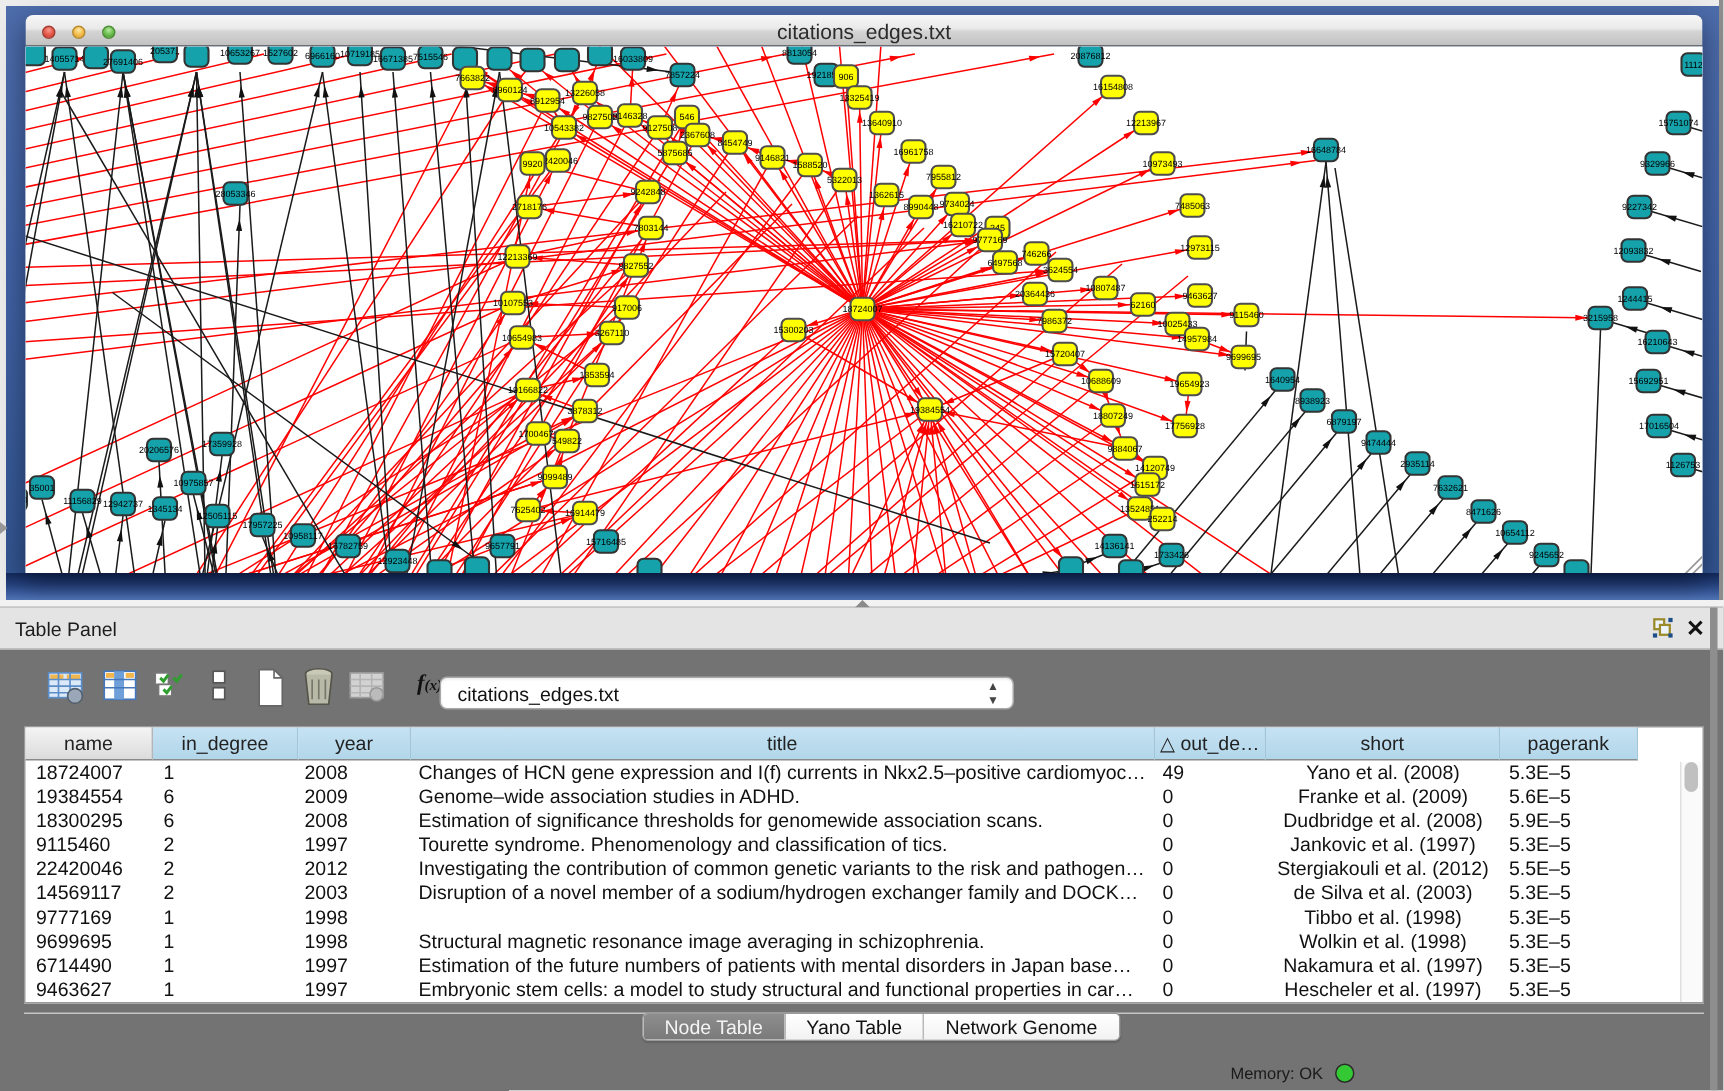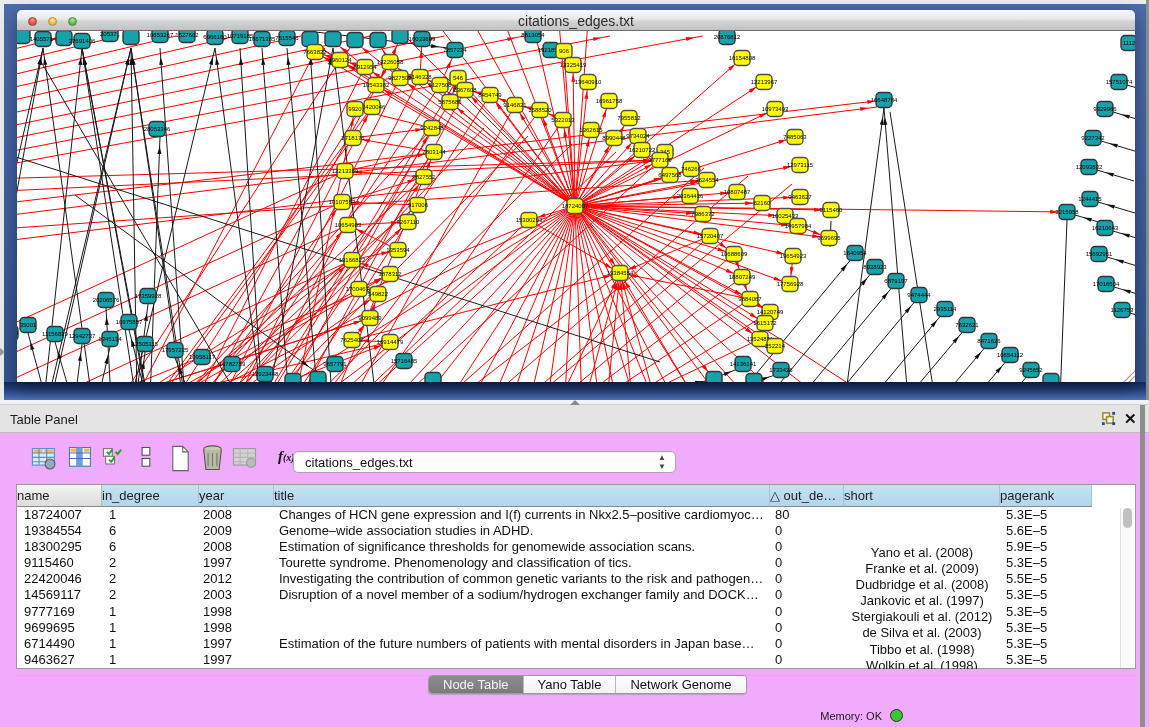--- a/index.html
+++ b/index.html
@@ -29,7 +29,7 @@
 #divider .caret{position:absolute;left:570px;top:0px;width:0;height:0;
   border-left:5px solid transparent;border-right:5px solid transparent;border-bottom:5px solid #8a8a8a;}
 
-#panel{position:absolute;left:0;top:405px;width:1149px;height:322px;background:#f0abfc;}
+#panel{position:absolute;left:0;top:405px;width:1149px;height:322px;background:#737373;}
 #phead{position:absolute;left:0;top:0;width:100%;height:28px;background:#e4e4e4;border-bottom:1px solid #bebebe;}
 #phead .t{position:absolute;left:10px;top:7px;font-size:13px;color:#1c1c1c;}
 #phead .float{position:absolute;left:1101px;top:6px;width:15px;height:15px;}

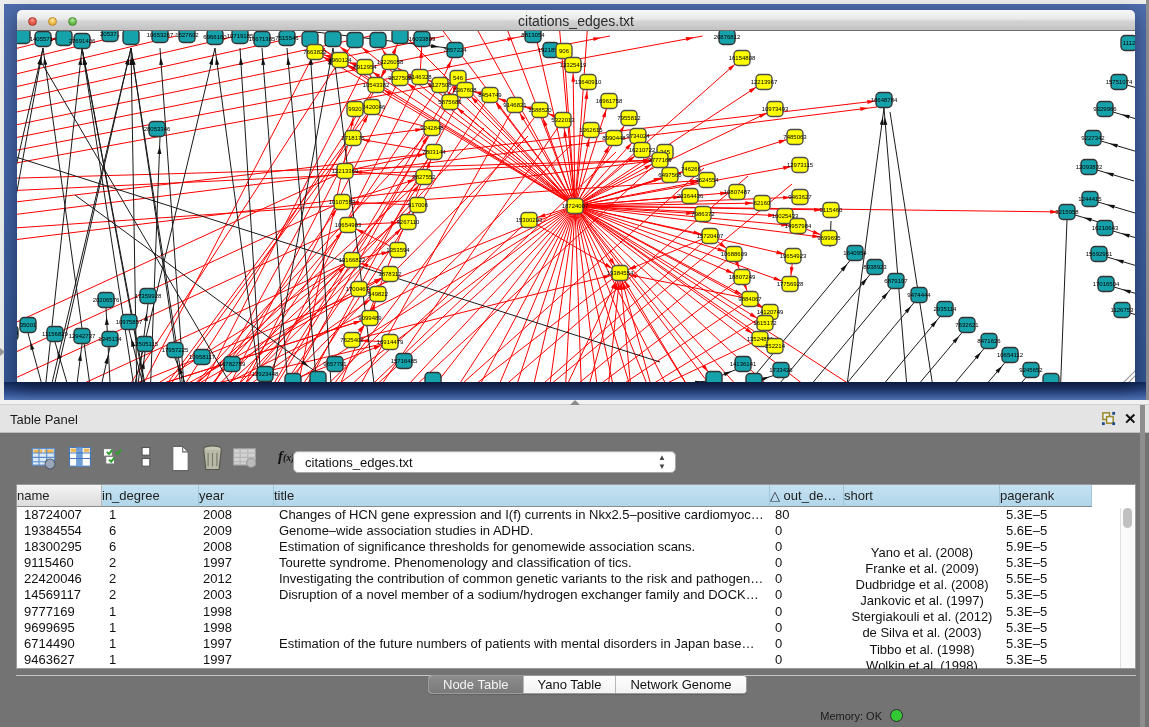--- a/index.html
+++ b/index.html
@@ -44,7 +44,7 @@
 
 #tbl{position:absolute;left:16px;top:79px;width:1120px;height:185px;background:#fff;border:1px solid #9a9a9a;}
 #thead{position:absolute;left:0;top:0;width:1100px;height:22px;font-size:13px;color:#222;}
-#thead .h{position:absolute;top:0;height:22px;line-height:22px;
+#thead .h{position:absolute;top:0;height:22px;text-align:center;line-height:22px;
   background:linear-gradient(180deg,#c5e2f2 0%,#b2d6ea 100%);border-right:1px solid #9fc6da;border-bottom:1px solid #8a8a8a;}
 #thead .h0{background:linear-gradient(180deg,#f4f4f4 0%,#dcdcdc 100%);border-right:1px solid #b5b5b5;}
 #tbody{position:absolute;left:0;top:22px;width:1100px;height:162px;font-size:13px;color:#111;overflow:hidden;}

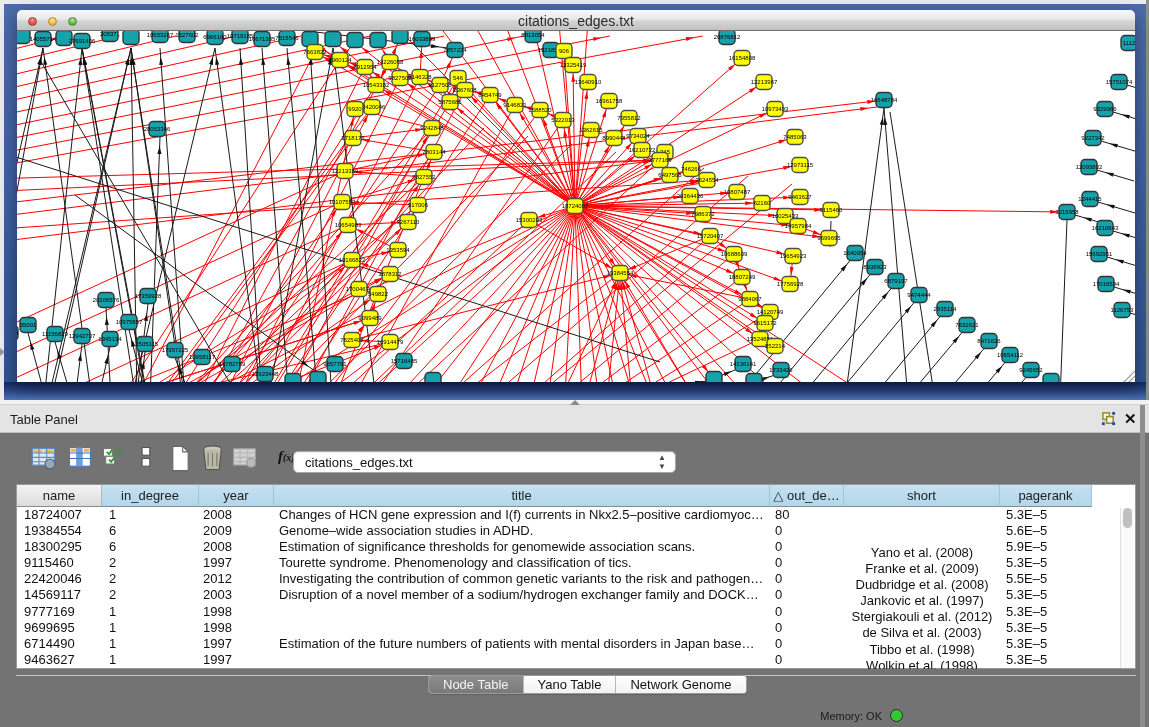--- a/index.html
+++ b/index.html
@@ -953,7 +953,7 @@
             <div class="c1">1</div>
             <div class="c2">2008</div>
             <div class="c3">Changes of HCN gene expression and I(f) currents in Nkx2.5–positive cardiomyoc…</div>
-            <div class="c4">80</div>
+            <div class="c4">49</div>
             <div class="c5">Yano et al. (2008)</div>
             <div class="c6">5.3E–5</div>
           </div>

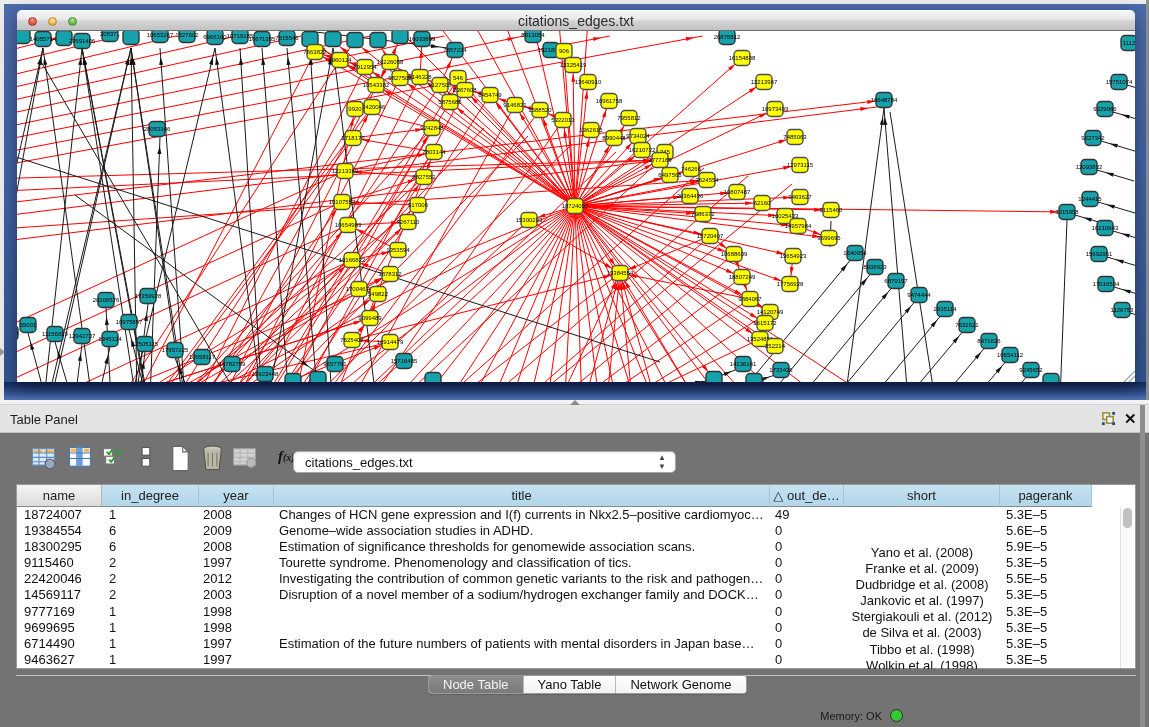--- a/index.html
+++ b/index.html
@@ -55,7 +55,7 @@
 .c2{left:186px;width:80px;}
 .c3{left:262px;width:492px;}
 .c4{left:758px;width:70px;}
-.c5{left:827px;width:156px;text-align:center;margin-top:38px;}
+.c5{left:827px;width:156px;text-align:center;}
 .c6{left:989px;width:100px;}
 #vscroll{position:absolute;right:1px;top:23px;width:14px;height:160px;background:#fafafa;border-left:1px solid #e0e0e0;}
 #vscroll .thumb{position:absolute;left:2px;top:0px;width:9px;height:20px;background:#c0c0c0;border-radius:5px;}

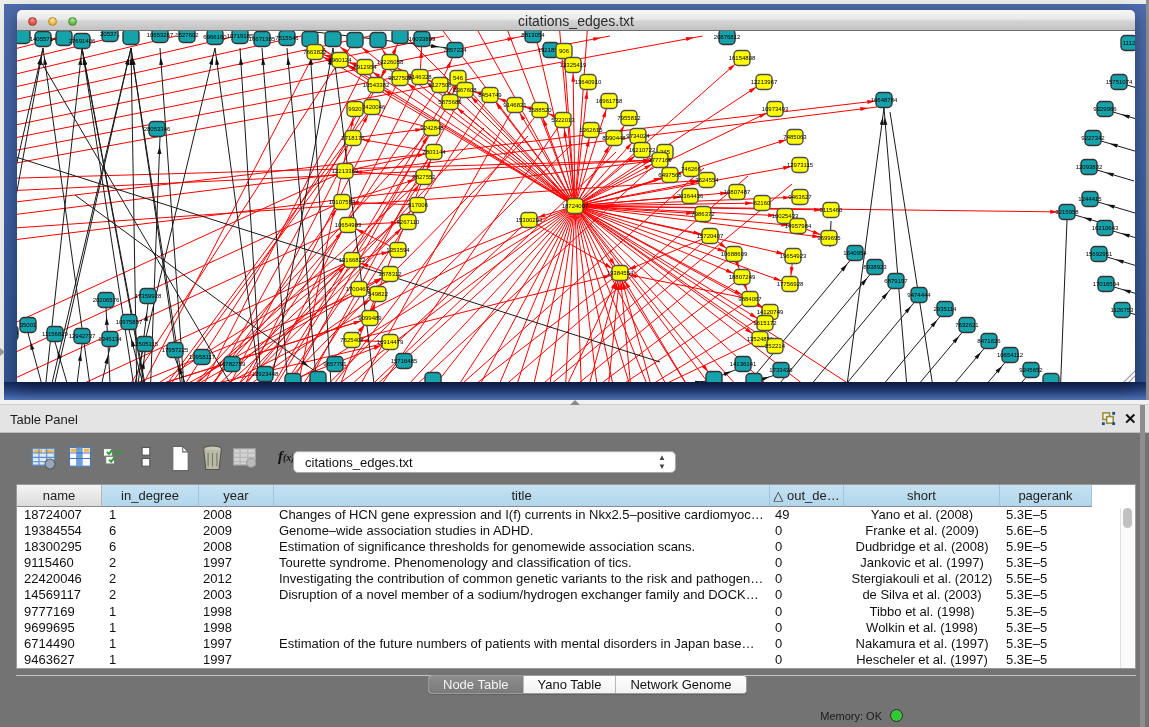--- a/index.html
+++ b/index.html
@@ -1014,6 +1014,7 @@
             <div class="c0">9699695</div>
             <div class="c1">1</div>
             <div class="c2">1998</div>
+            <div class="c3">Structural magnetic resonance image averaging in schizophrenia.</div>
             <div class="c4">0</div>
             <div class="c5">Wolkin et al. (1998)</div>
             <div class="c6">5.3E–5</div>

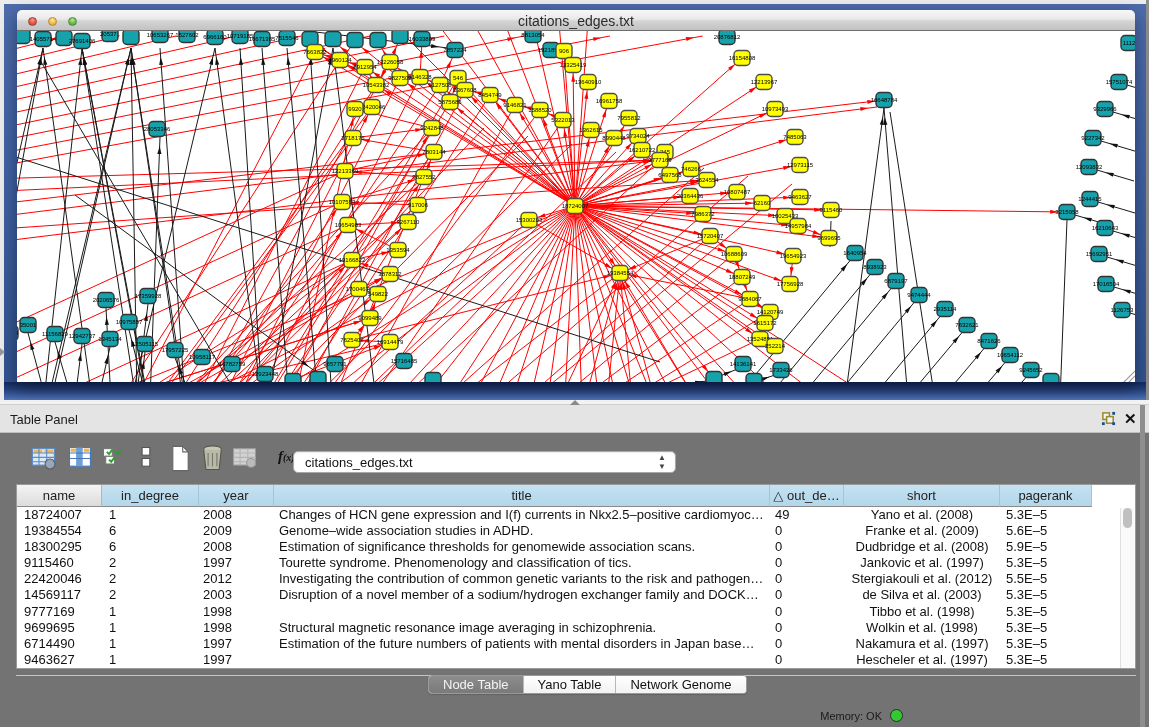--- a/index.html
+++ b/index.html
@@ -1032,6 +1032,7 @@
             <div class="c0">9463627</div>
             <div class="c1">1</div>
             <div class="c2">1997</div>
+            <div class="c3">Embryonic stem cells: a model to study structural and functional properties in car…</div>
             <div class="c4">0</div>
             <div class="c5">Hescheler et al. (1997)</div>
             <div class="c6">5.3E–5</div>

